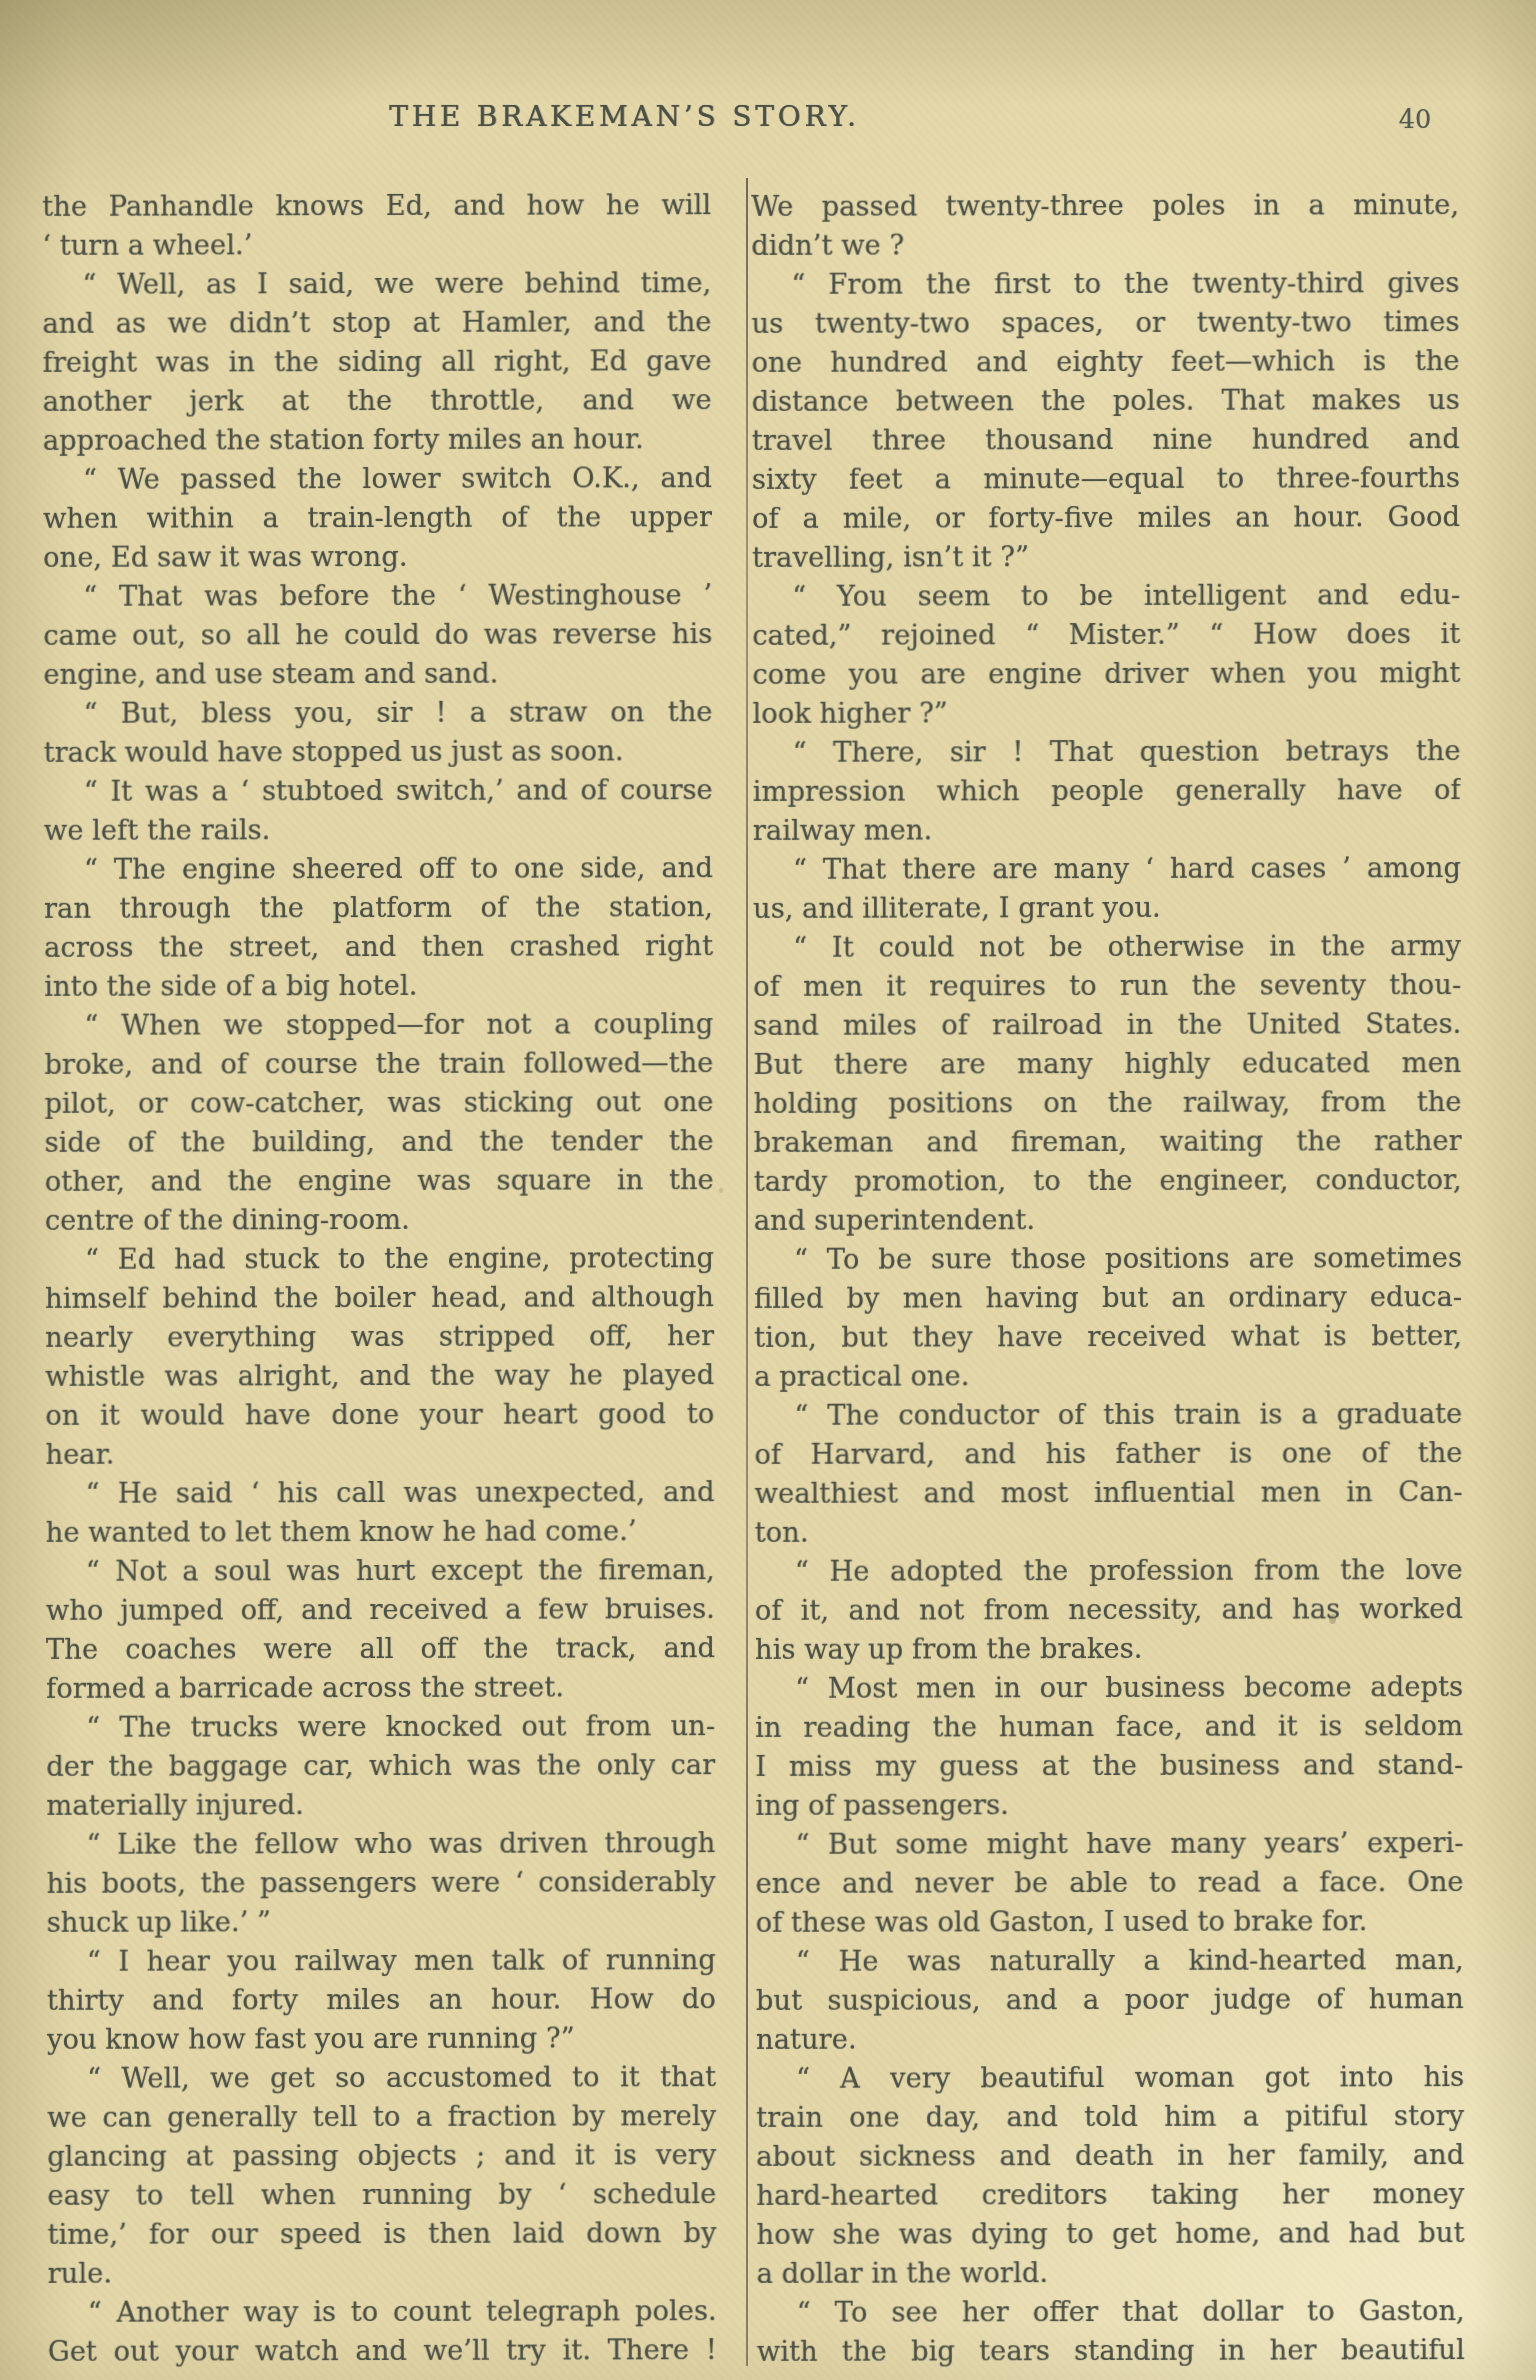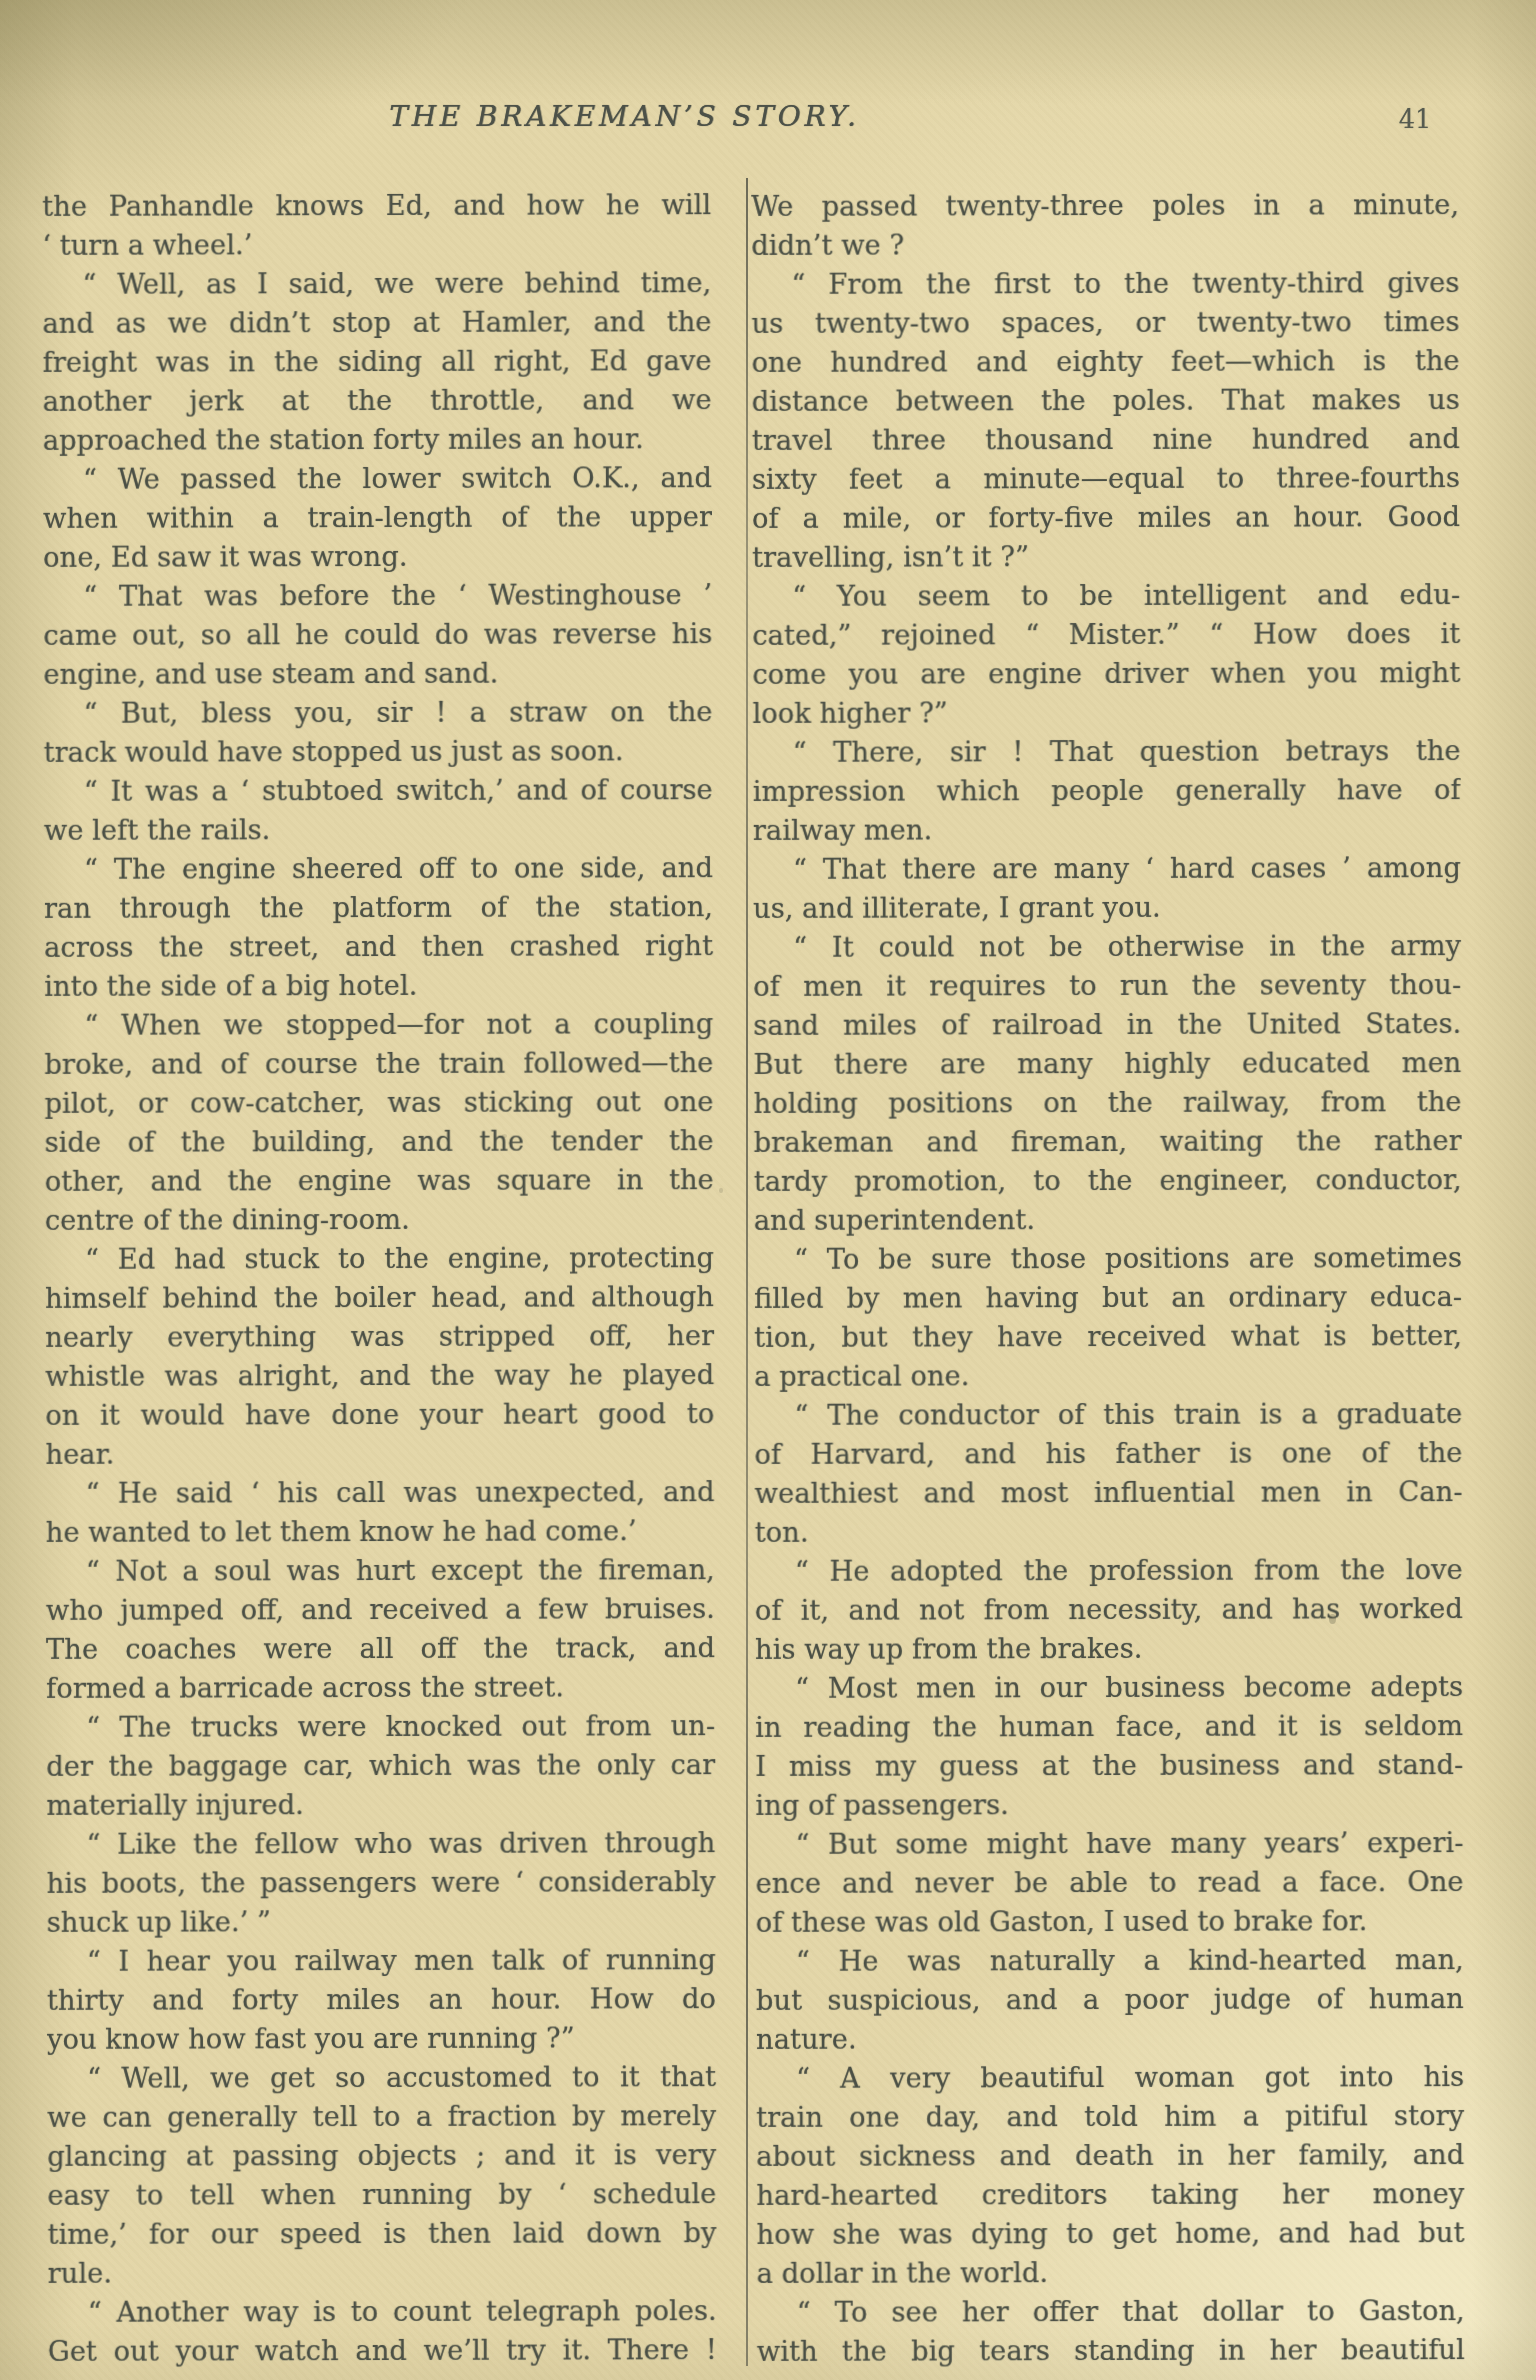--- a/index.html
+++ b/index.html
@@ -21,7 +21,7 @@
   }
   .running-head{
     position:absolute; top:100px; left:312px; width:625px;
-    text-align:center; font-style:italic; font-size:28px;
+    text-align:center; font-size:28px;
     letter-spacing:3.8px; color:#4c5148;
     text-shadow:0 0 0.9px rgba(76,81,72,0.85), 0.9px 0 0 rgba(76,81,72,0.35);
     filter:blur(0.3px);

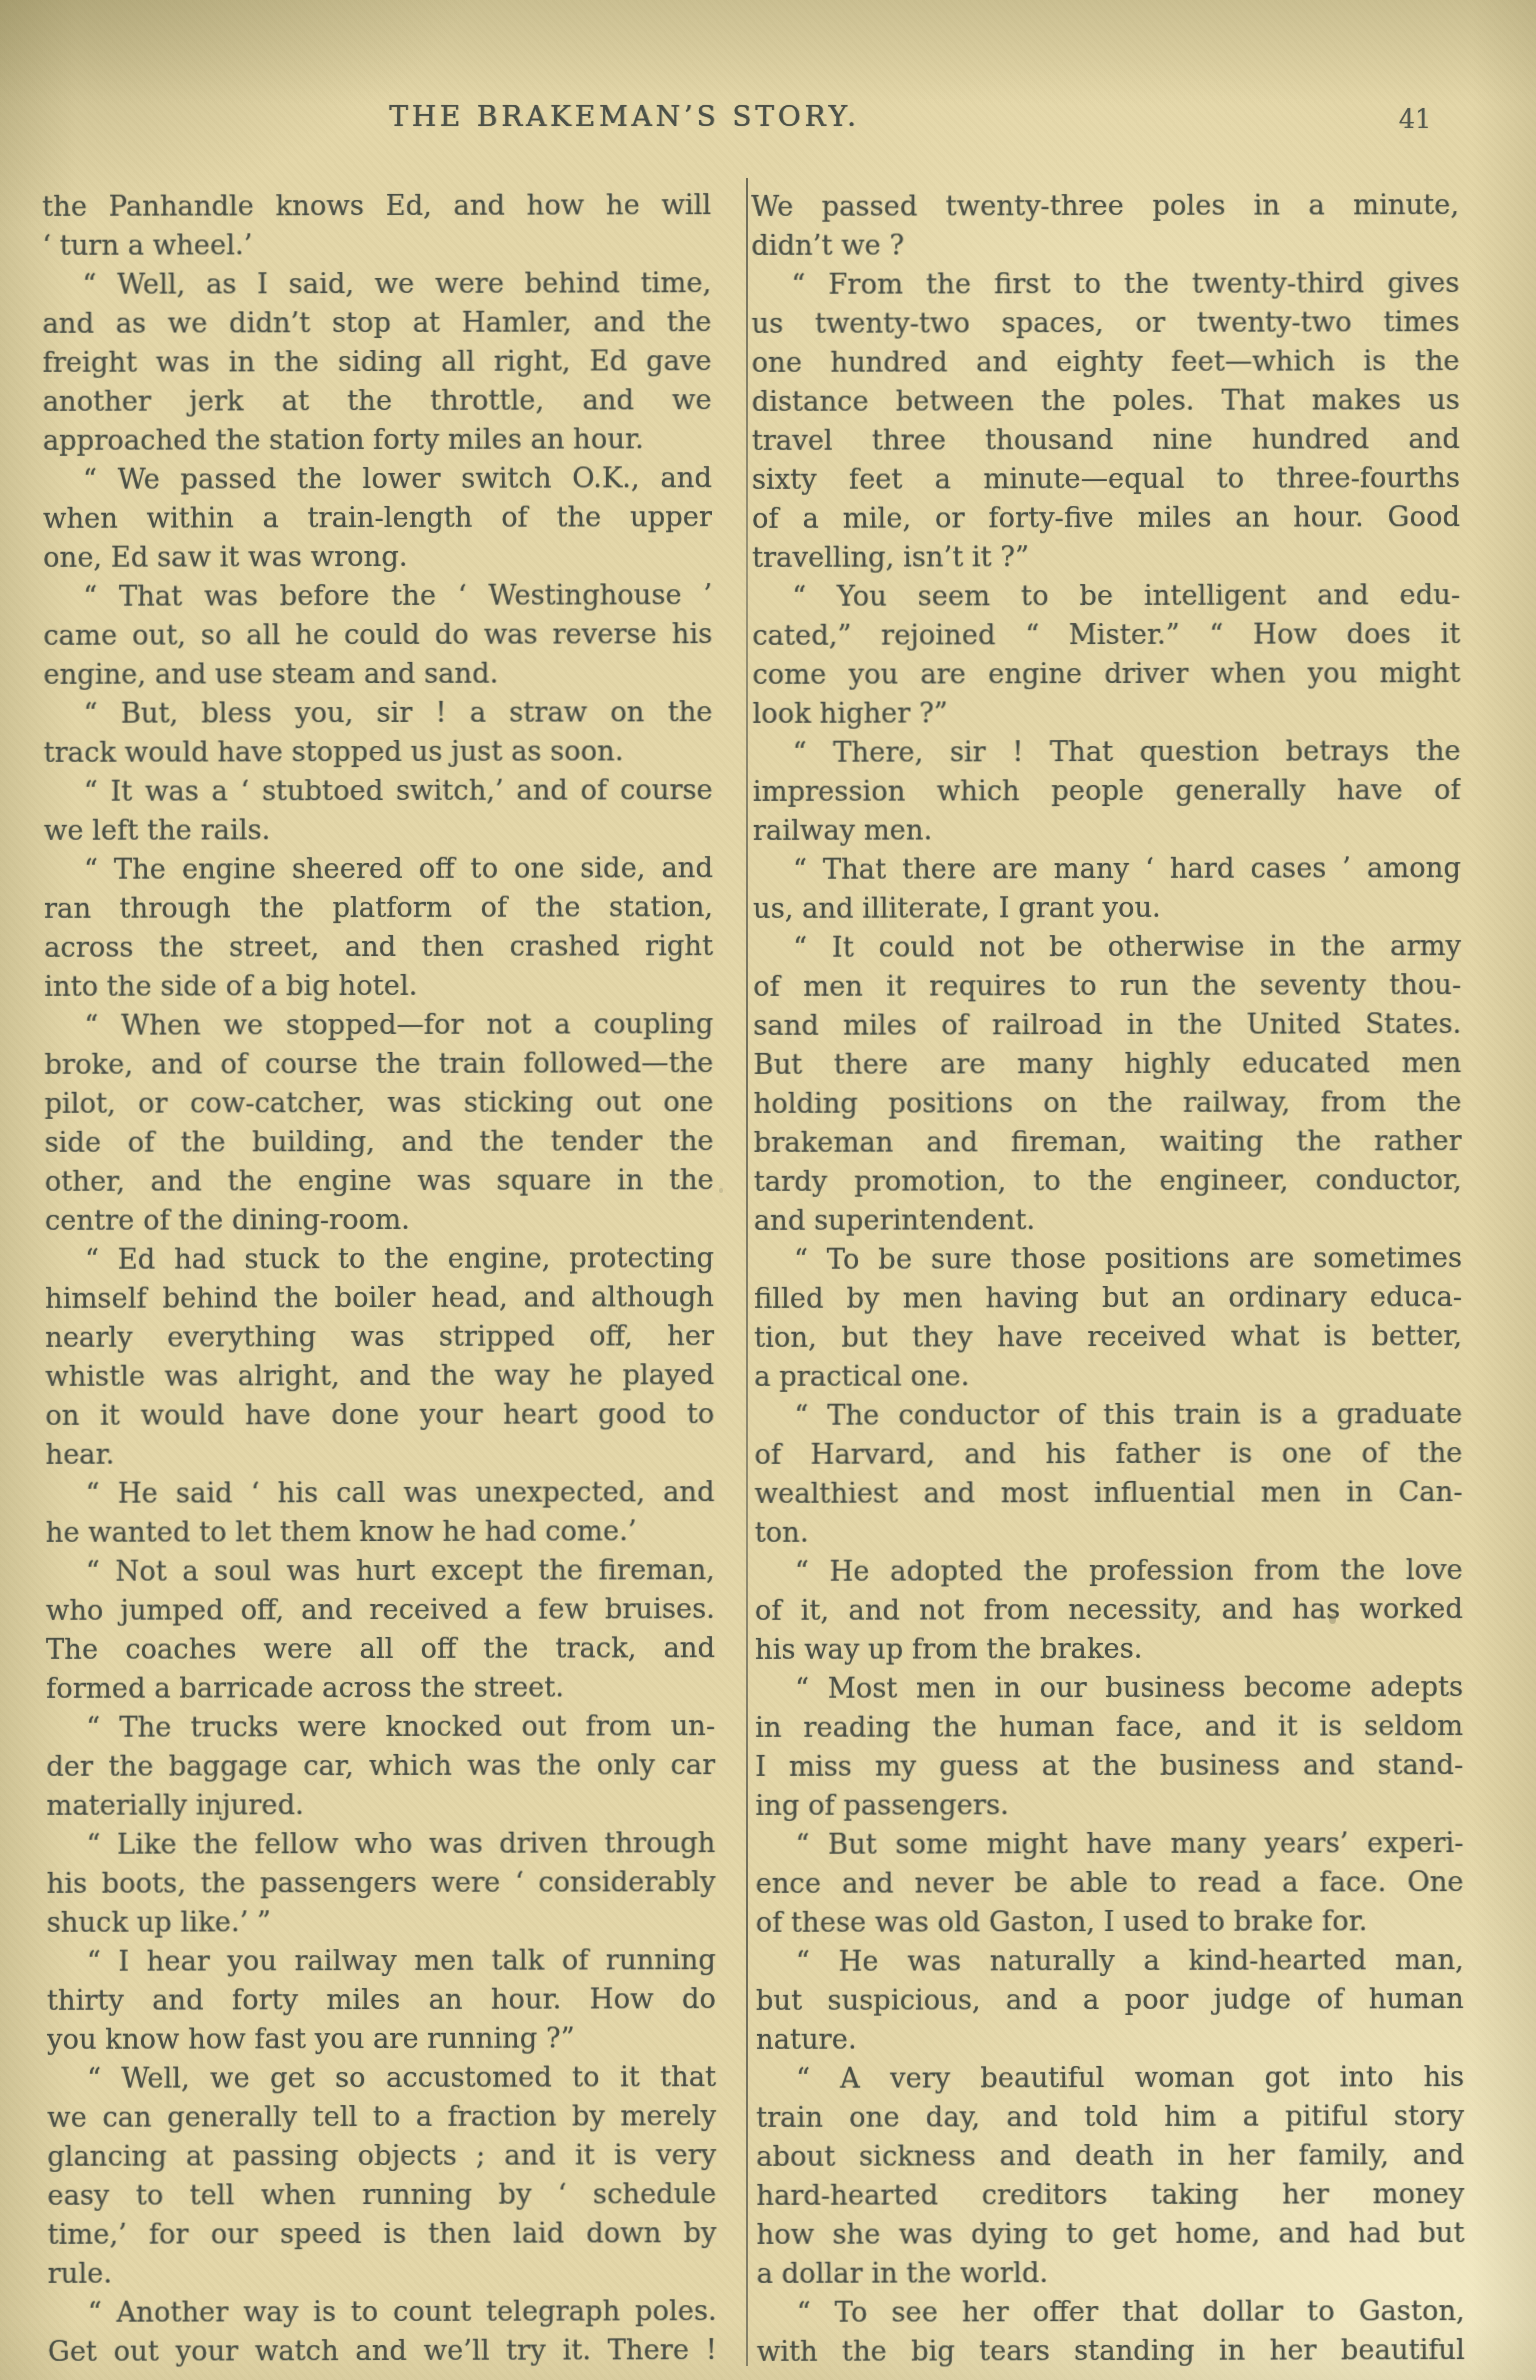--- a/index.html
+++ b/index.html
@@ -62,7 +62,7 @@
 
 <div id="paper">
   <div class="running-head">THE BRAKEMAN’S STORY.</div>
-  <div class="page-number">41</div>
+  <div class="page-number">40</div>
   <div class="divider"></div>
   <div class="column col-left" id="col-left">
       <div class="line">the Panhandle knows Ed, and how he will</div>

